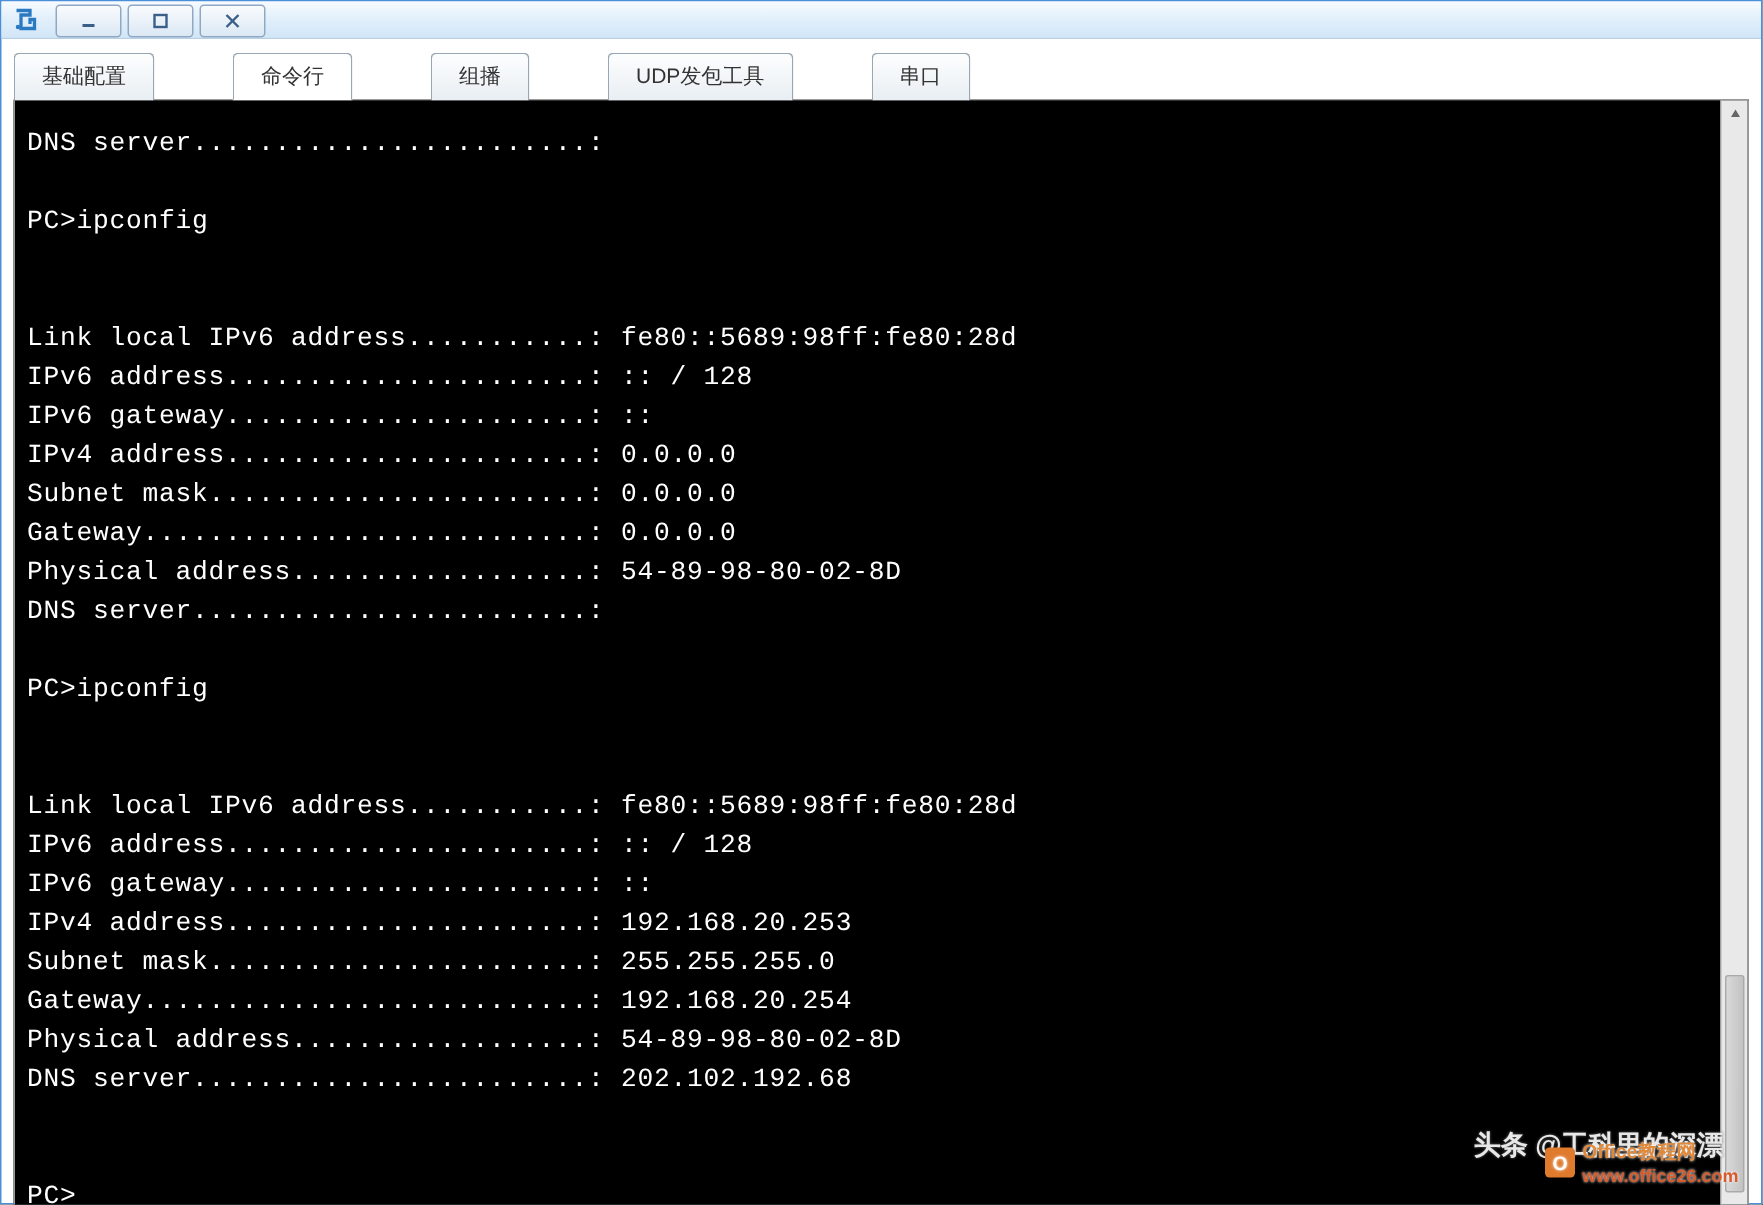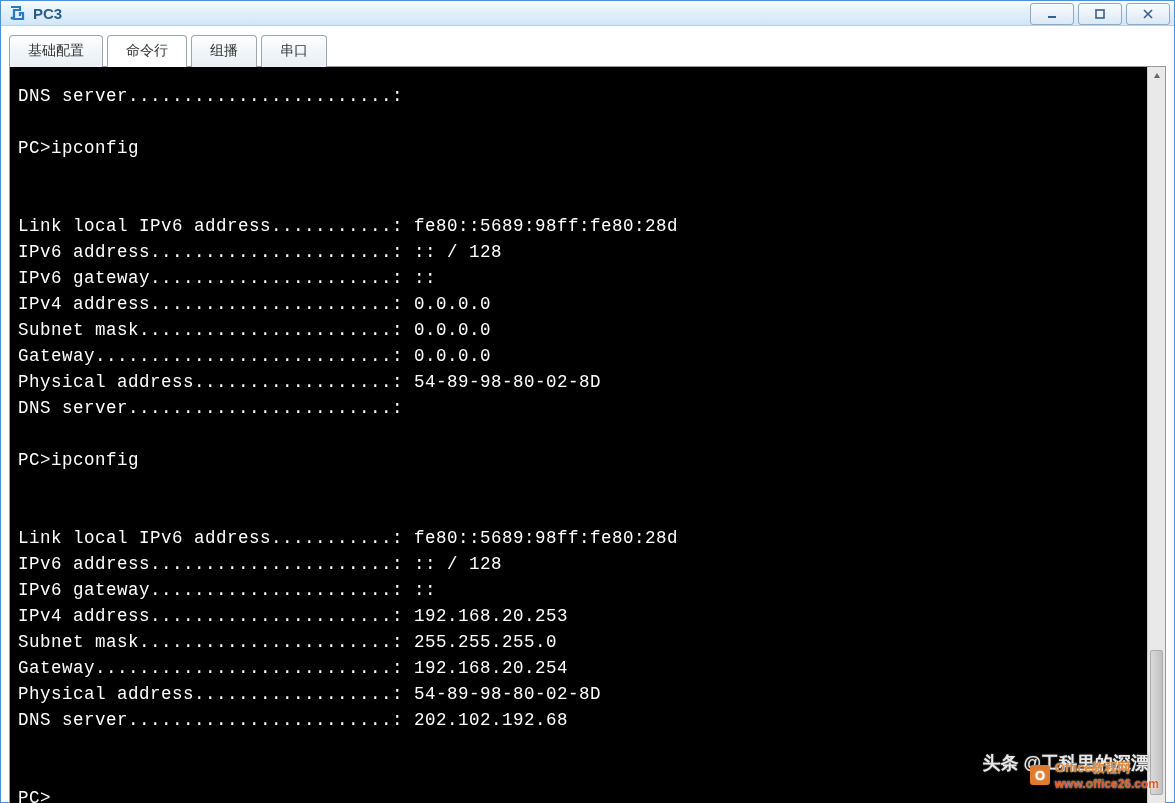--- a/index.html
+++ b/index.html
@@ -114,7 +114,6 @@
           <circle cx="4" cy="14" r="1.5" fill="#2a7ac2"></circle>
         </svg>
     </span>
-    <span class="title">PC3</span>
     <div class="win-controls">
       <div class="win-btn">
         <svg width="12" height="12">

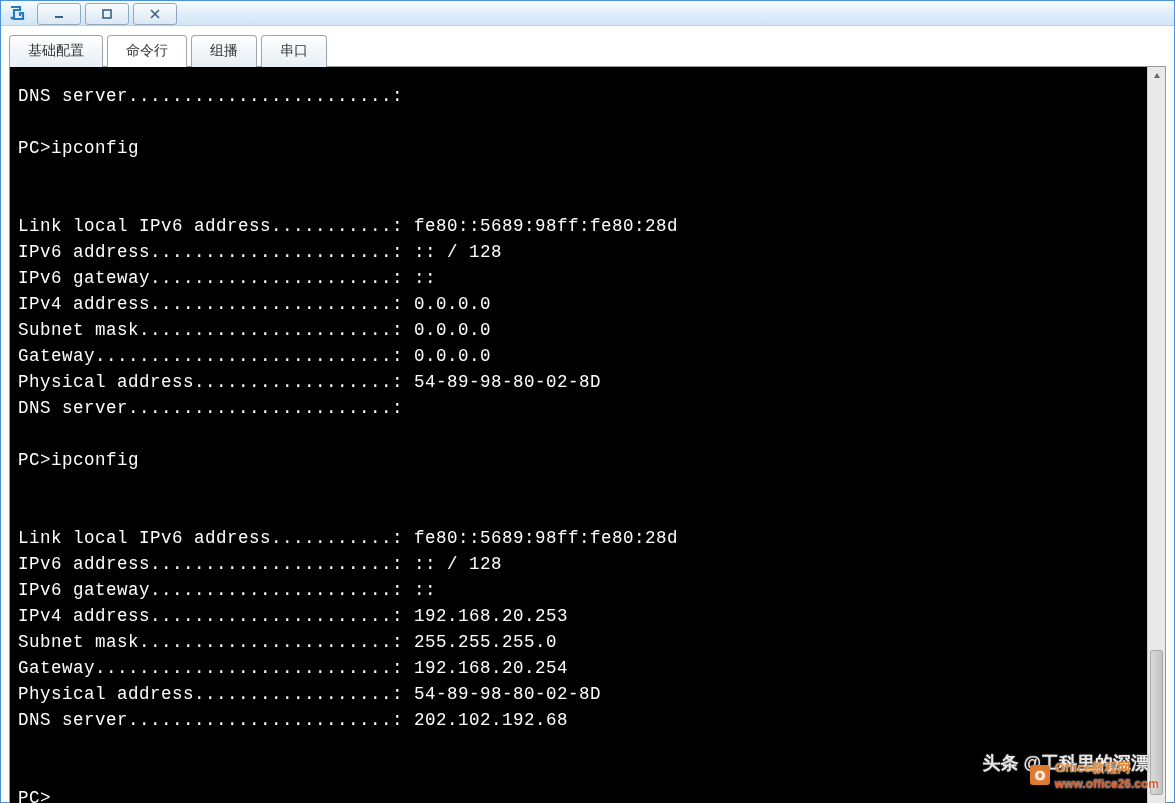--- a/index.html
+++ b/index.html
@@ -36,7 +36,7 @@
     }
 
     .tabstrip {
-      display: flex; border-bottom: 1px solid #999;
+      display: flex; border-bottom: 1px solid #999; gap: 48px;
     }
     .tab {
       padding: 6px 18px;

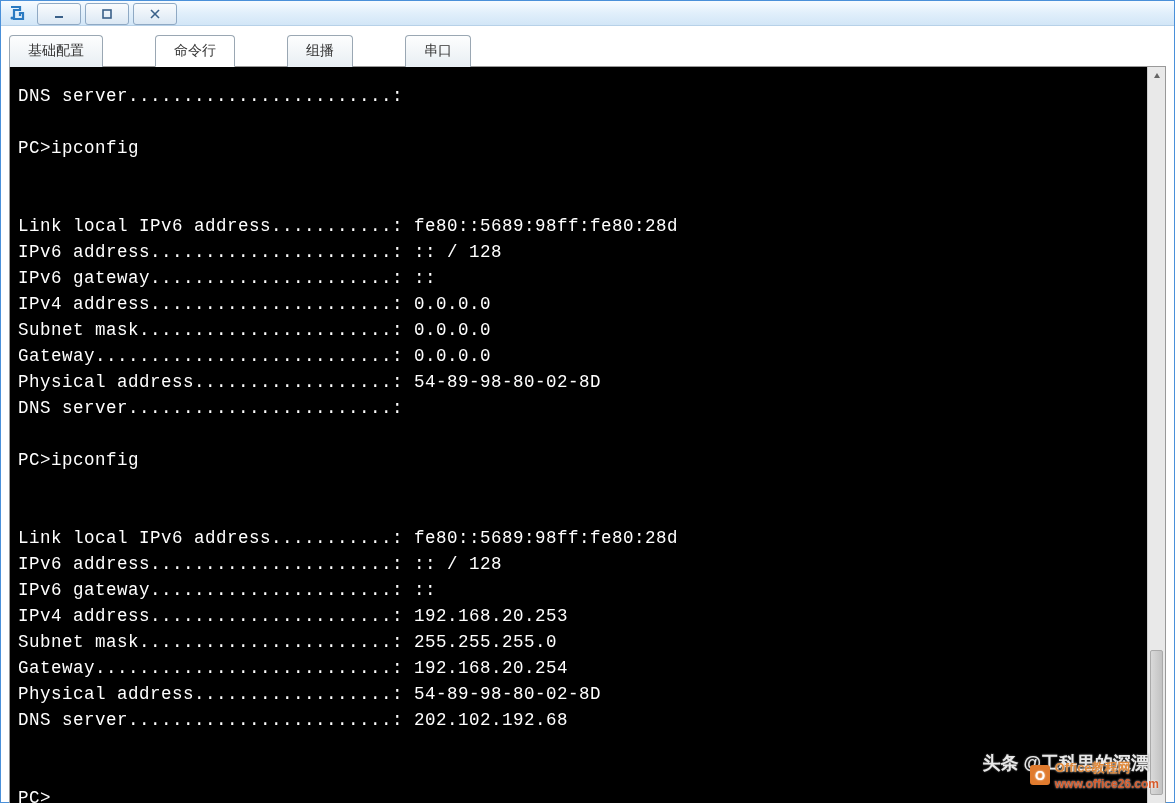--- a/index.html
+++ b/index.html
@@ -139,6 +139,7 @@
       <div class="tab">基础配置</div>
       <div class="tab active">命令行</div>
       <div class="tab">组播</div>
+      <div class="tab">UDP发包工具</div>
       <div class="tab">串口</div>
     </div>
 

